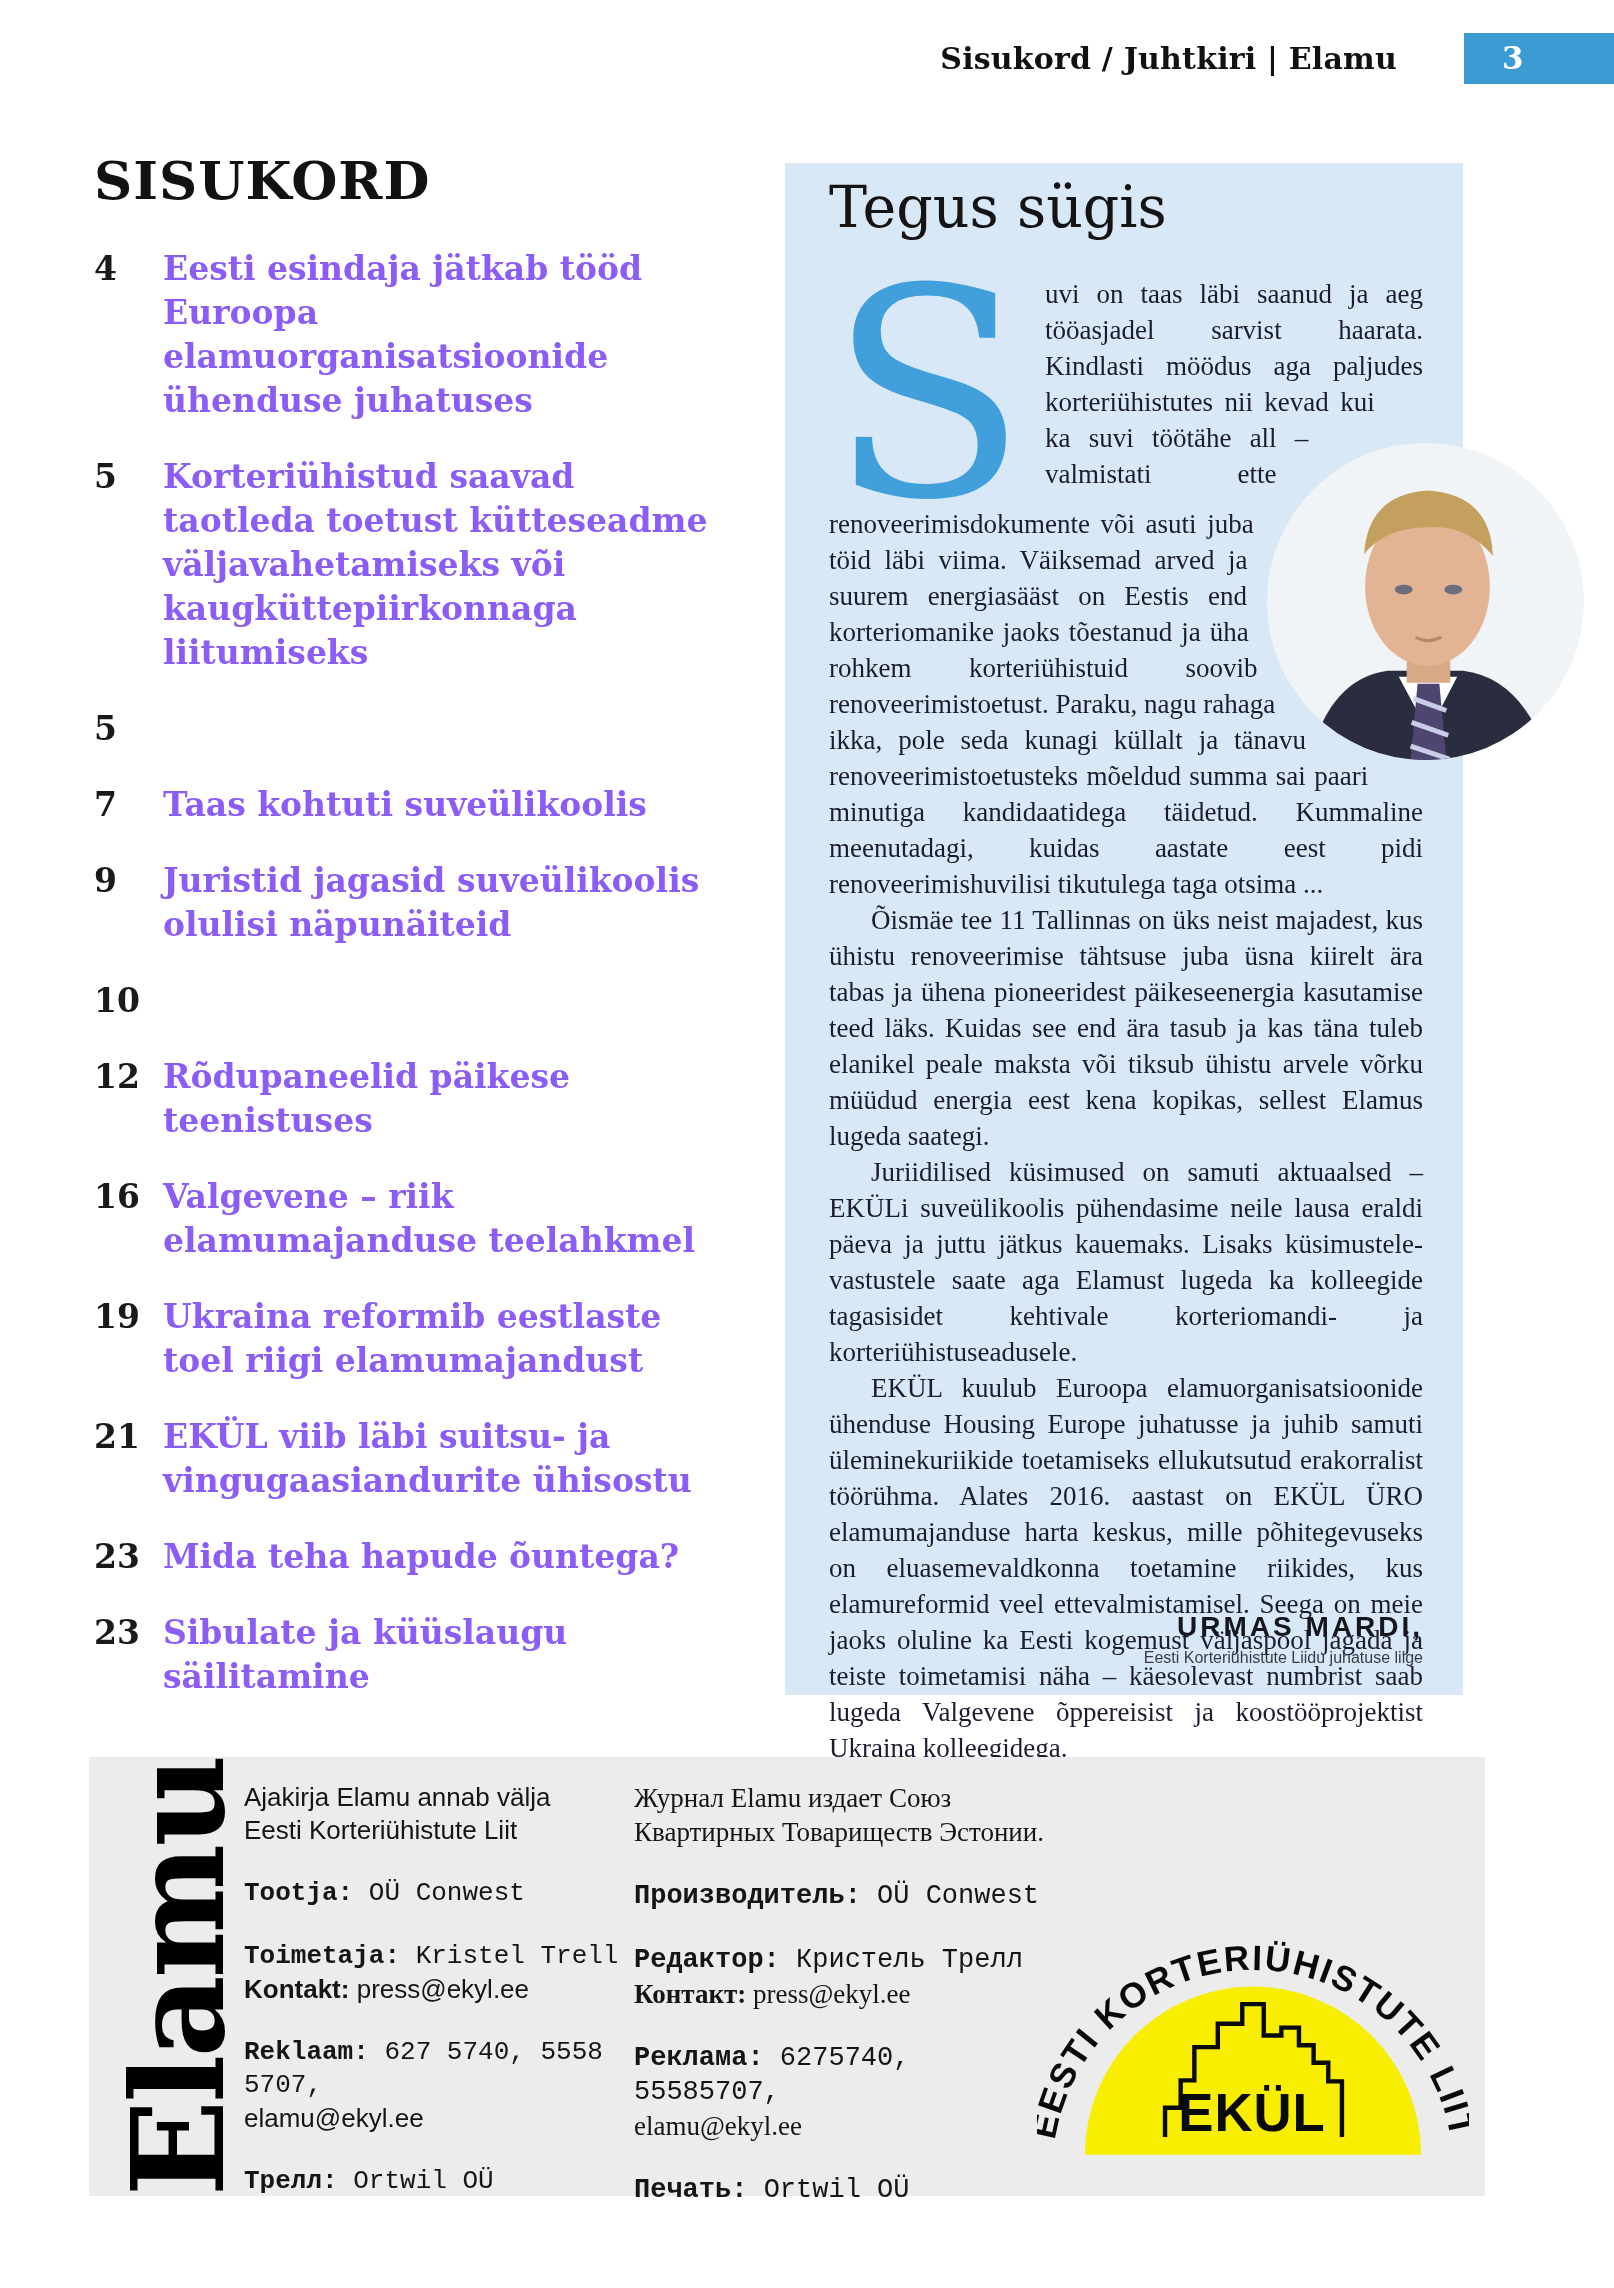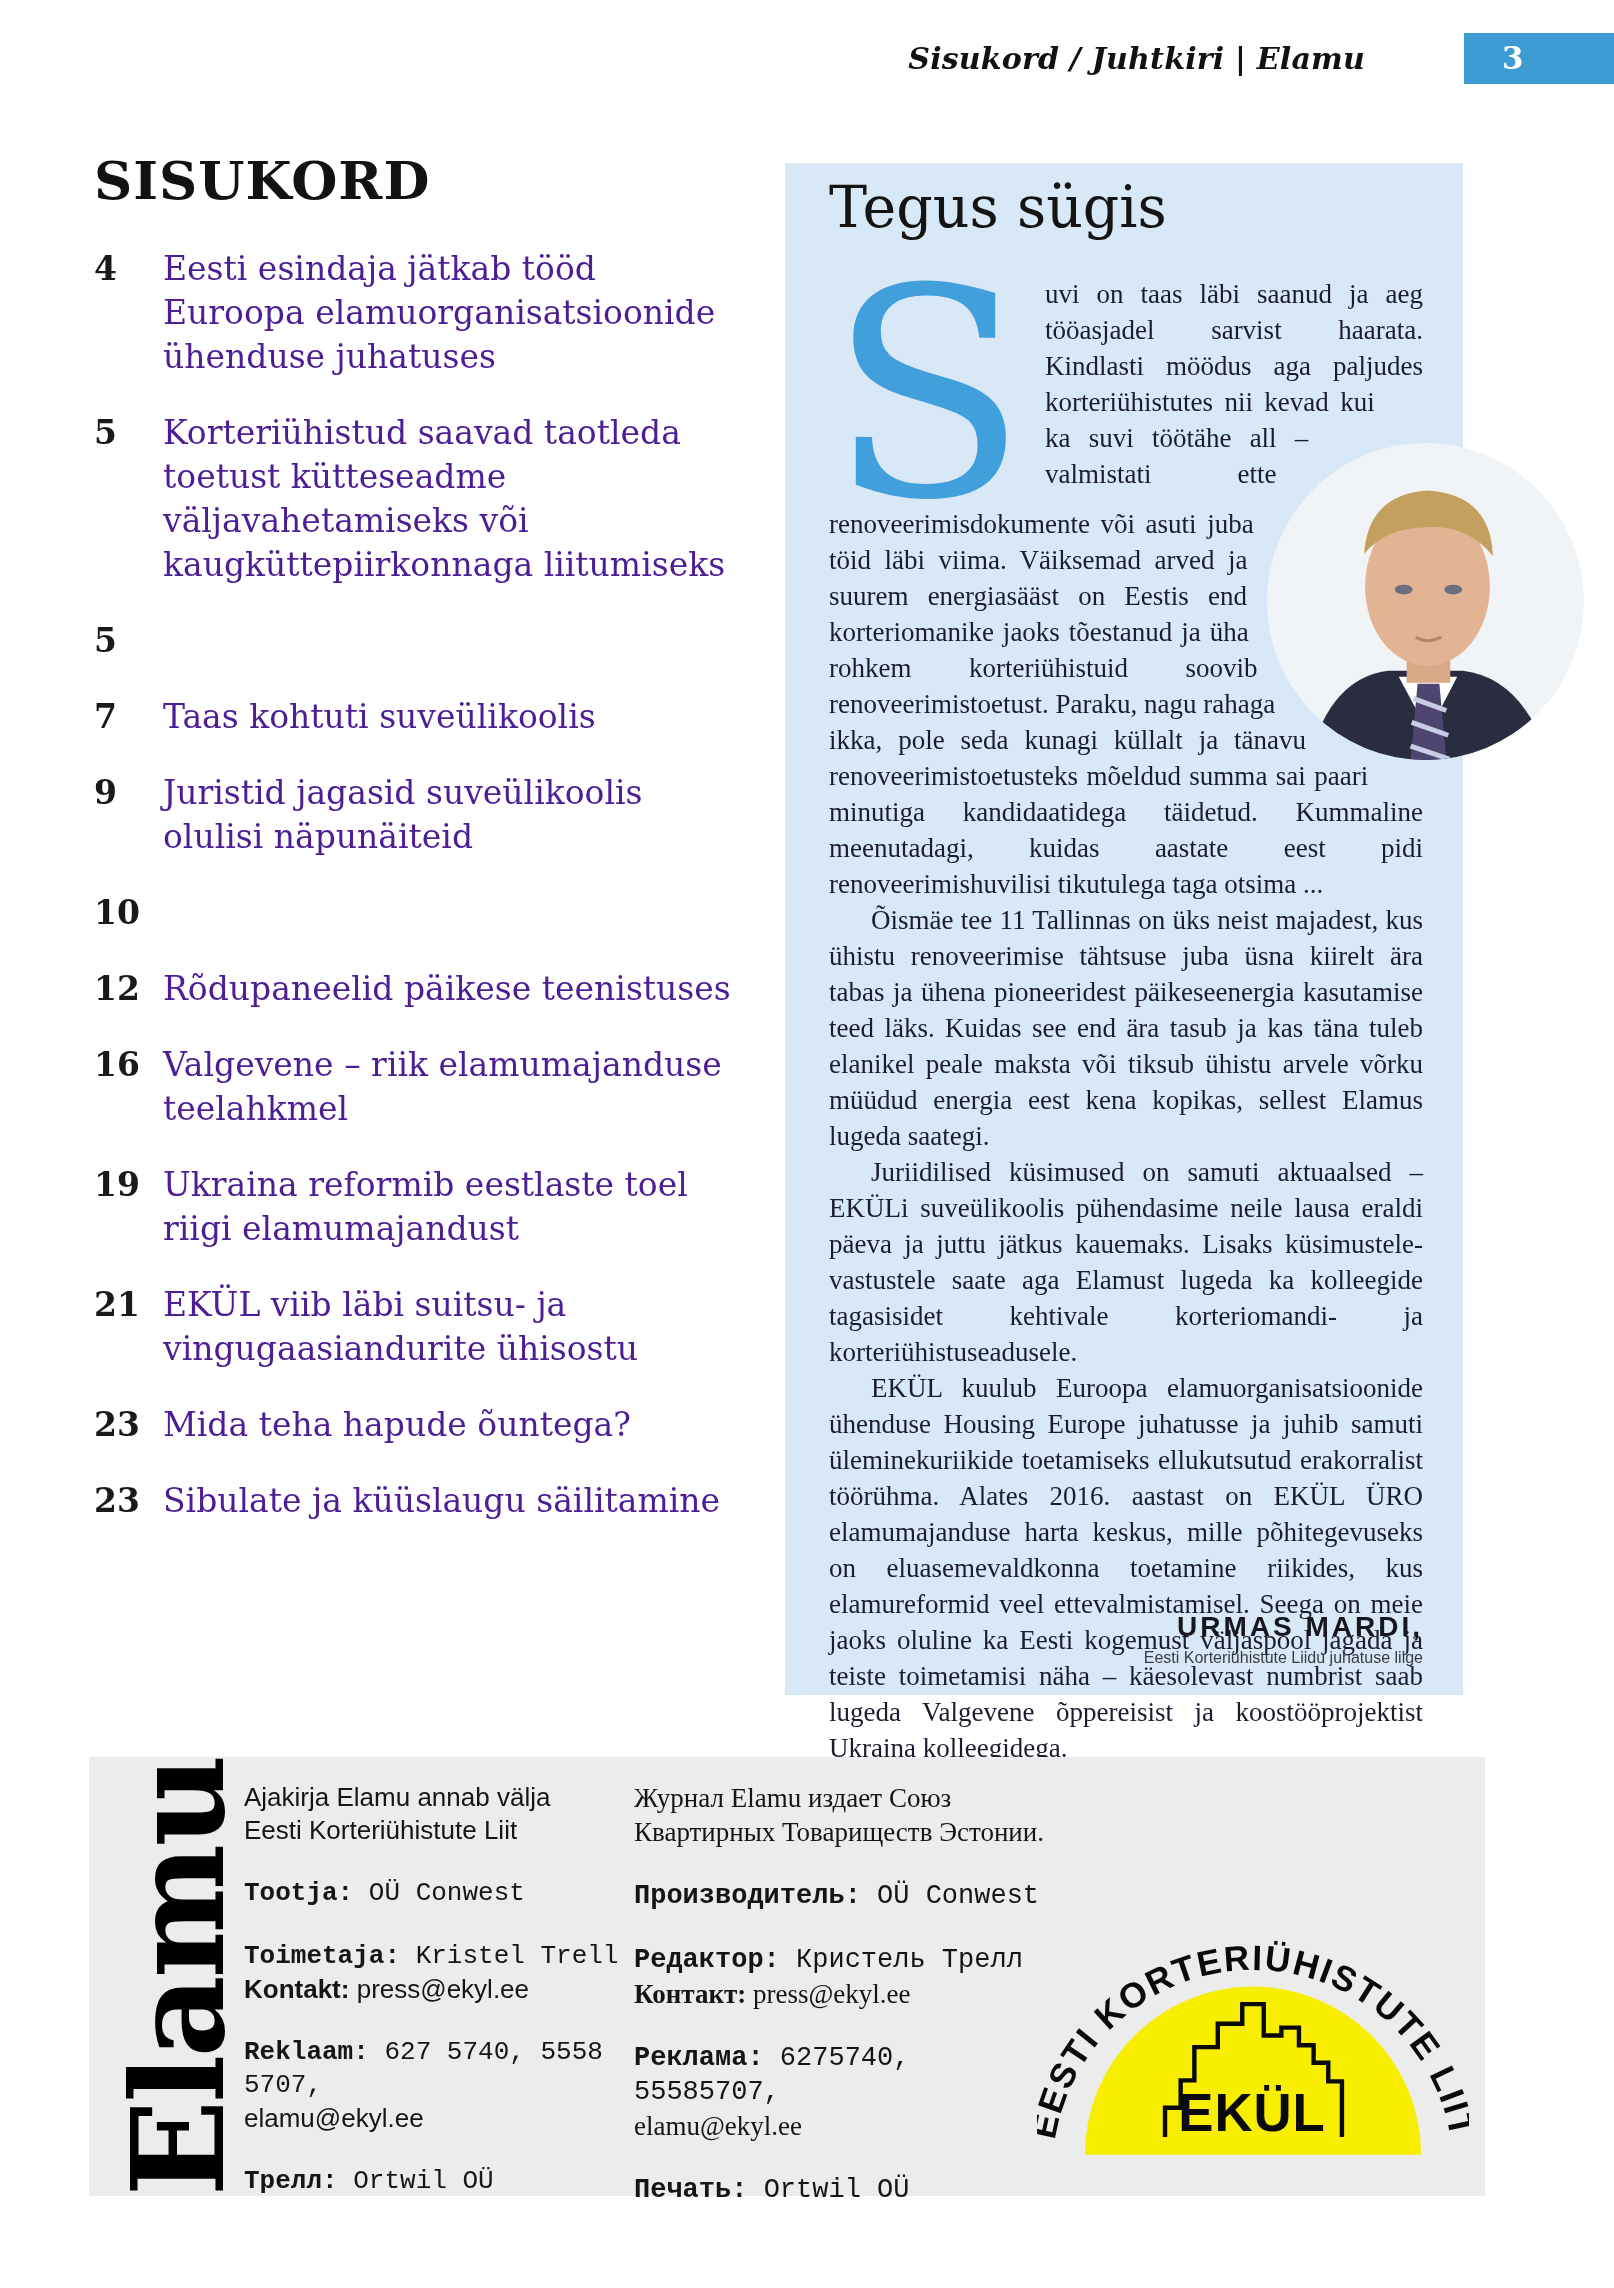--- a/index.html
+++ b/index.html
@@ -9,7 +9,7 @@
 
   
   .hdr { position:absolute; top:33px; left:0; right:0; height:51px; display:flex; justify-content:flex-end; align-items:center; }
-  .hdr .crumb { font-family:"DejaVu Serif", serif; font-weight:700; font-size:30px; color:#111; margin-right:99px; letter-spacing:0.2px;font-style:italic; }
+  .hdr .crumb { font-family:"DejaVu Serif", serif; font-weight:700; font-size:30px; color:#111; margin-right:67px; letter-spacing:0.2px; }
   .hdr .pagenum { width:151px; height:51px; background:#3D9BD4; color:#fff; font-family:"DejaVu Serif", serif;
                   font-weight:700; font-size:31px; line-height:51px; padding-left:38px; }
 

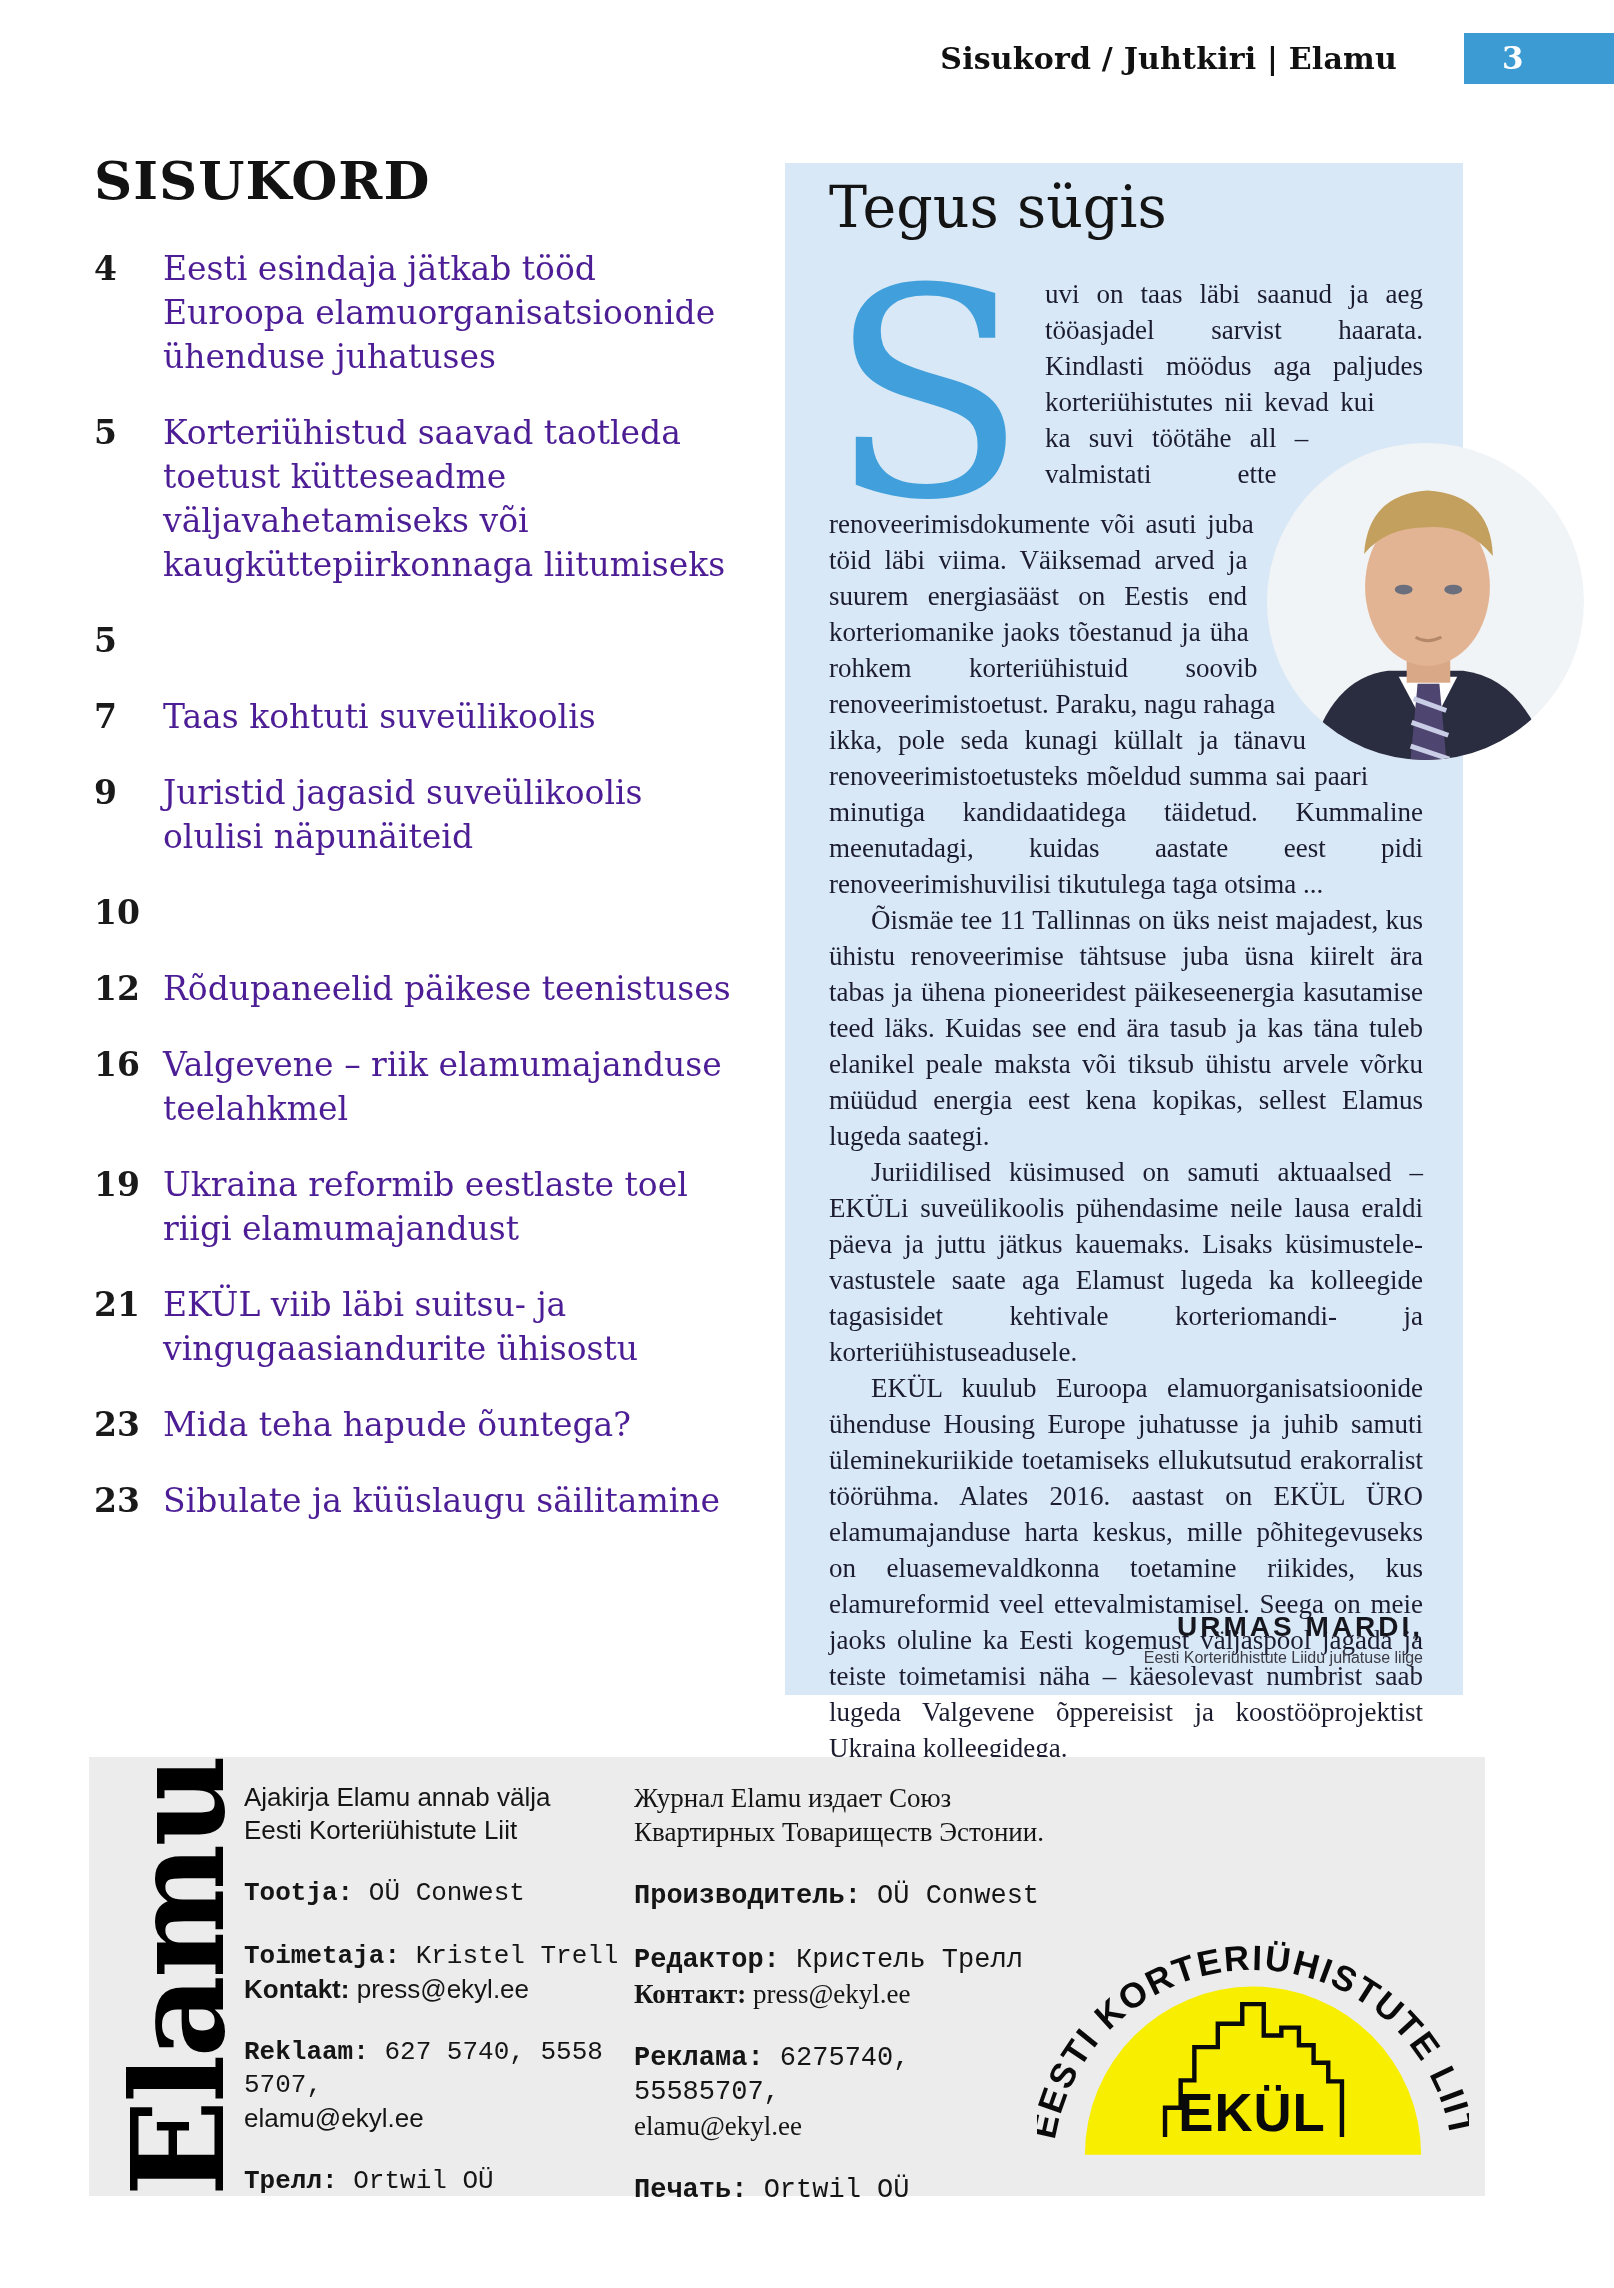--- a/index.html
+++ b/index.html
@@ -18,7 +18,7 @@
   .toc h1 { font-family:"DejaVu Serif", serif; font-weight:700; font-size:53px; letter-spacing:1px; color:#121212; margin-bottom:36px; }
   .toc-row { display:flex; margin-bottom:32px; }
   .toc-row .num { flex:0 0 69px; font-family:"DejaVu Serif", serif; font-weight:700; font-size:33px; line-height:44px; color:#1a1a1a; }
-  .toc-row .ttl { font-family:"DejaVu Serif", serif; font-weight:400; font-size:33px; line-height:44px; color:#4c1d95; max-width:569px; }
+  .toc-row .ttl { font-family:"DejaVu Serif", serif; font-weight:700; font-size:33px; line-height:44px; color:#8b5cf6; max-width:569px; }
 
   
   .edit { position:absolute; left:785px; top:163px; width:678px; height:1532px; background:#D8E8F6; padding:12px 40px 30px 44px; }

